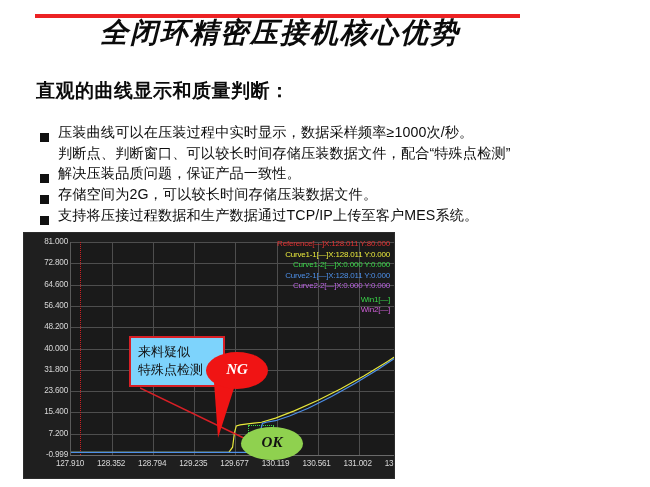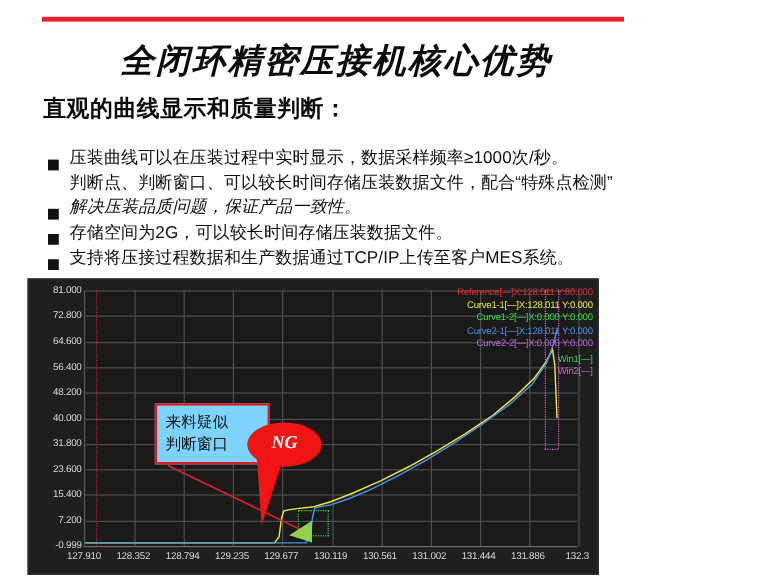--- a/index.html
+++ b/index.html
@@ -31,7 +31,7 @@
   .main-title {
     position: absolute;
     left: 0;
-    top: 32px;
+    top: 14px;
     width: 560px;
     text-align: center;
     font-family: "DejaVu Serif", serif;

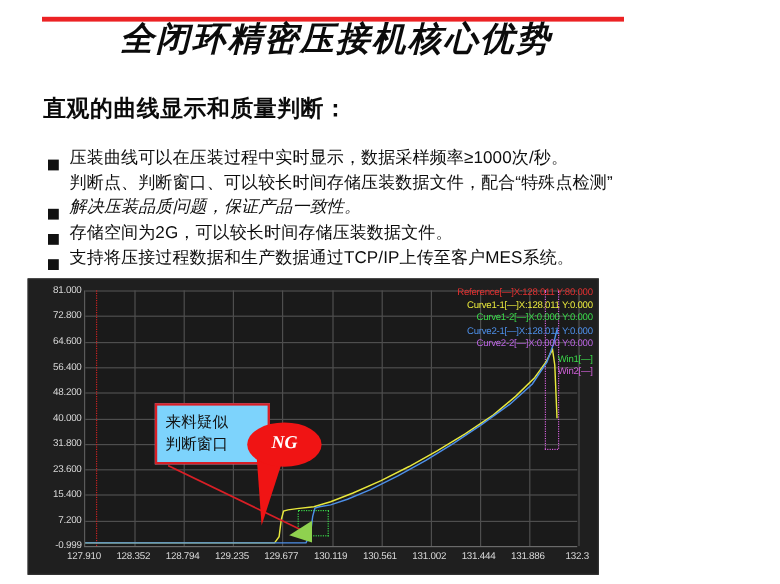--- a/index.html
+++ b/index.html
@@ -81,7 +81,7 @@
     color: #0d0d0d;
     letter-spacing: 0.1px;
   }
-  .bullet-text .l2 { display: block; font-style: italic; }
+  .bullet-text .l2 { display: block; }
 
   
   .chart-panel {

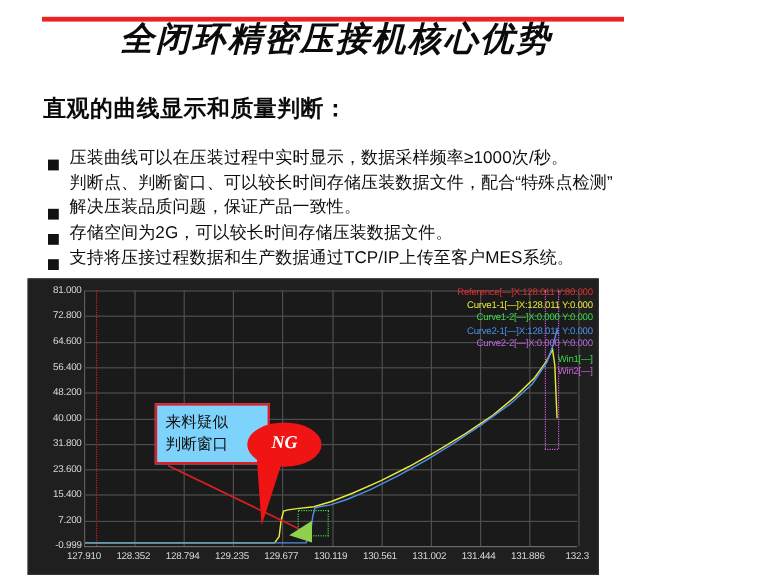--- a/index.html
+++ b/index.html
@@ -88,7 +88,7 @@
     position: absolute;
     left: 23px;
     top: 232px;
-    width: 476px;
+    width: 372px;
     height: 247px;
     background: #1f1f1f;
     border: 1px solid #2c2c2c;

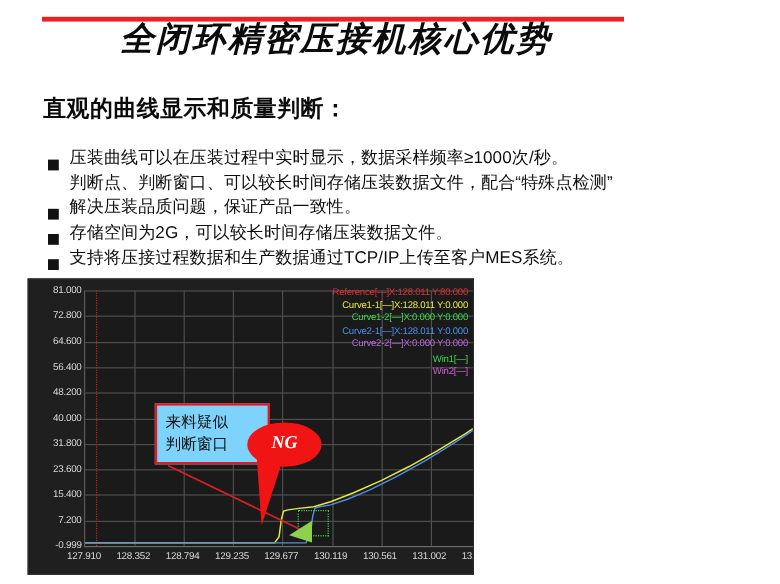--- a/index.html
+++ b/index.html
@@ -389,7 +389,7 @@
 
   <div class="callout-box">
     <div>来料疑似</div>
-    <div>判断窗口</div>
+    <div>特殊点检测</div>
   </div>
 
   <svg class="callout-leader" style="left:198px; top:380px; width:70px; height:62px; z-index:12;">

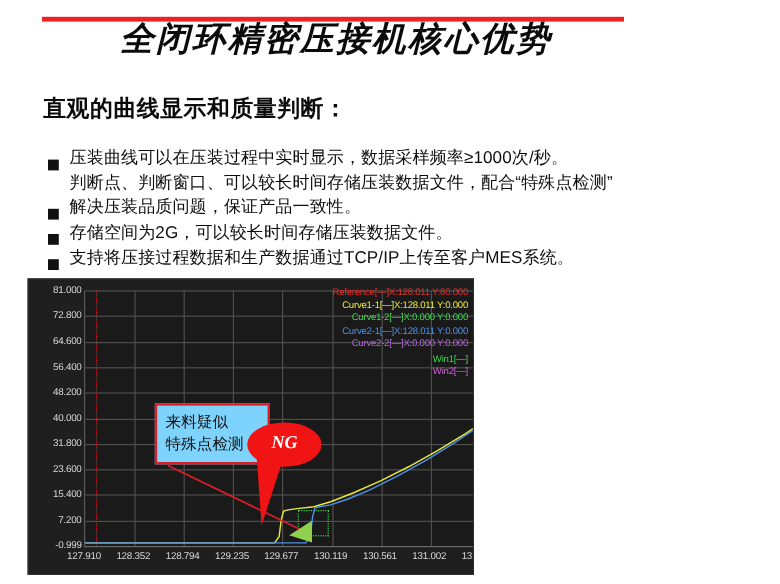--- a/index.html
+++ b/index.html
@@ -404,6 +404,9 @@
     <polygon points="32,2 32,20 13,14" fill="#8fd14f"></polygon>
   </svg>
 
+  <div class="ok-bubble">
+    <span>OK</span>
+  </div>
 
 </div>
 

